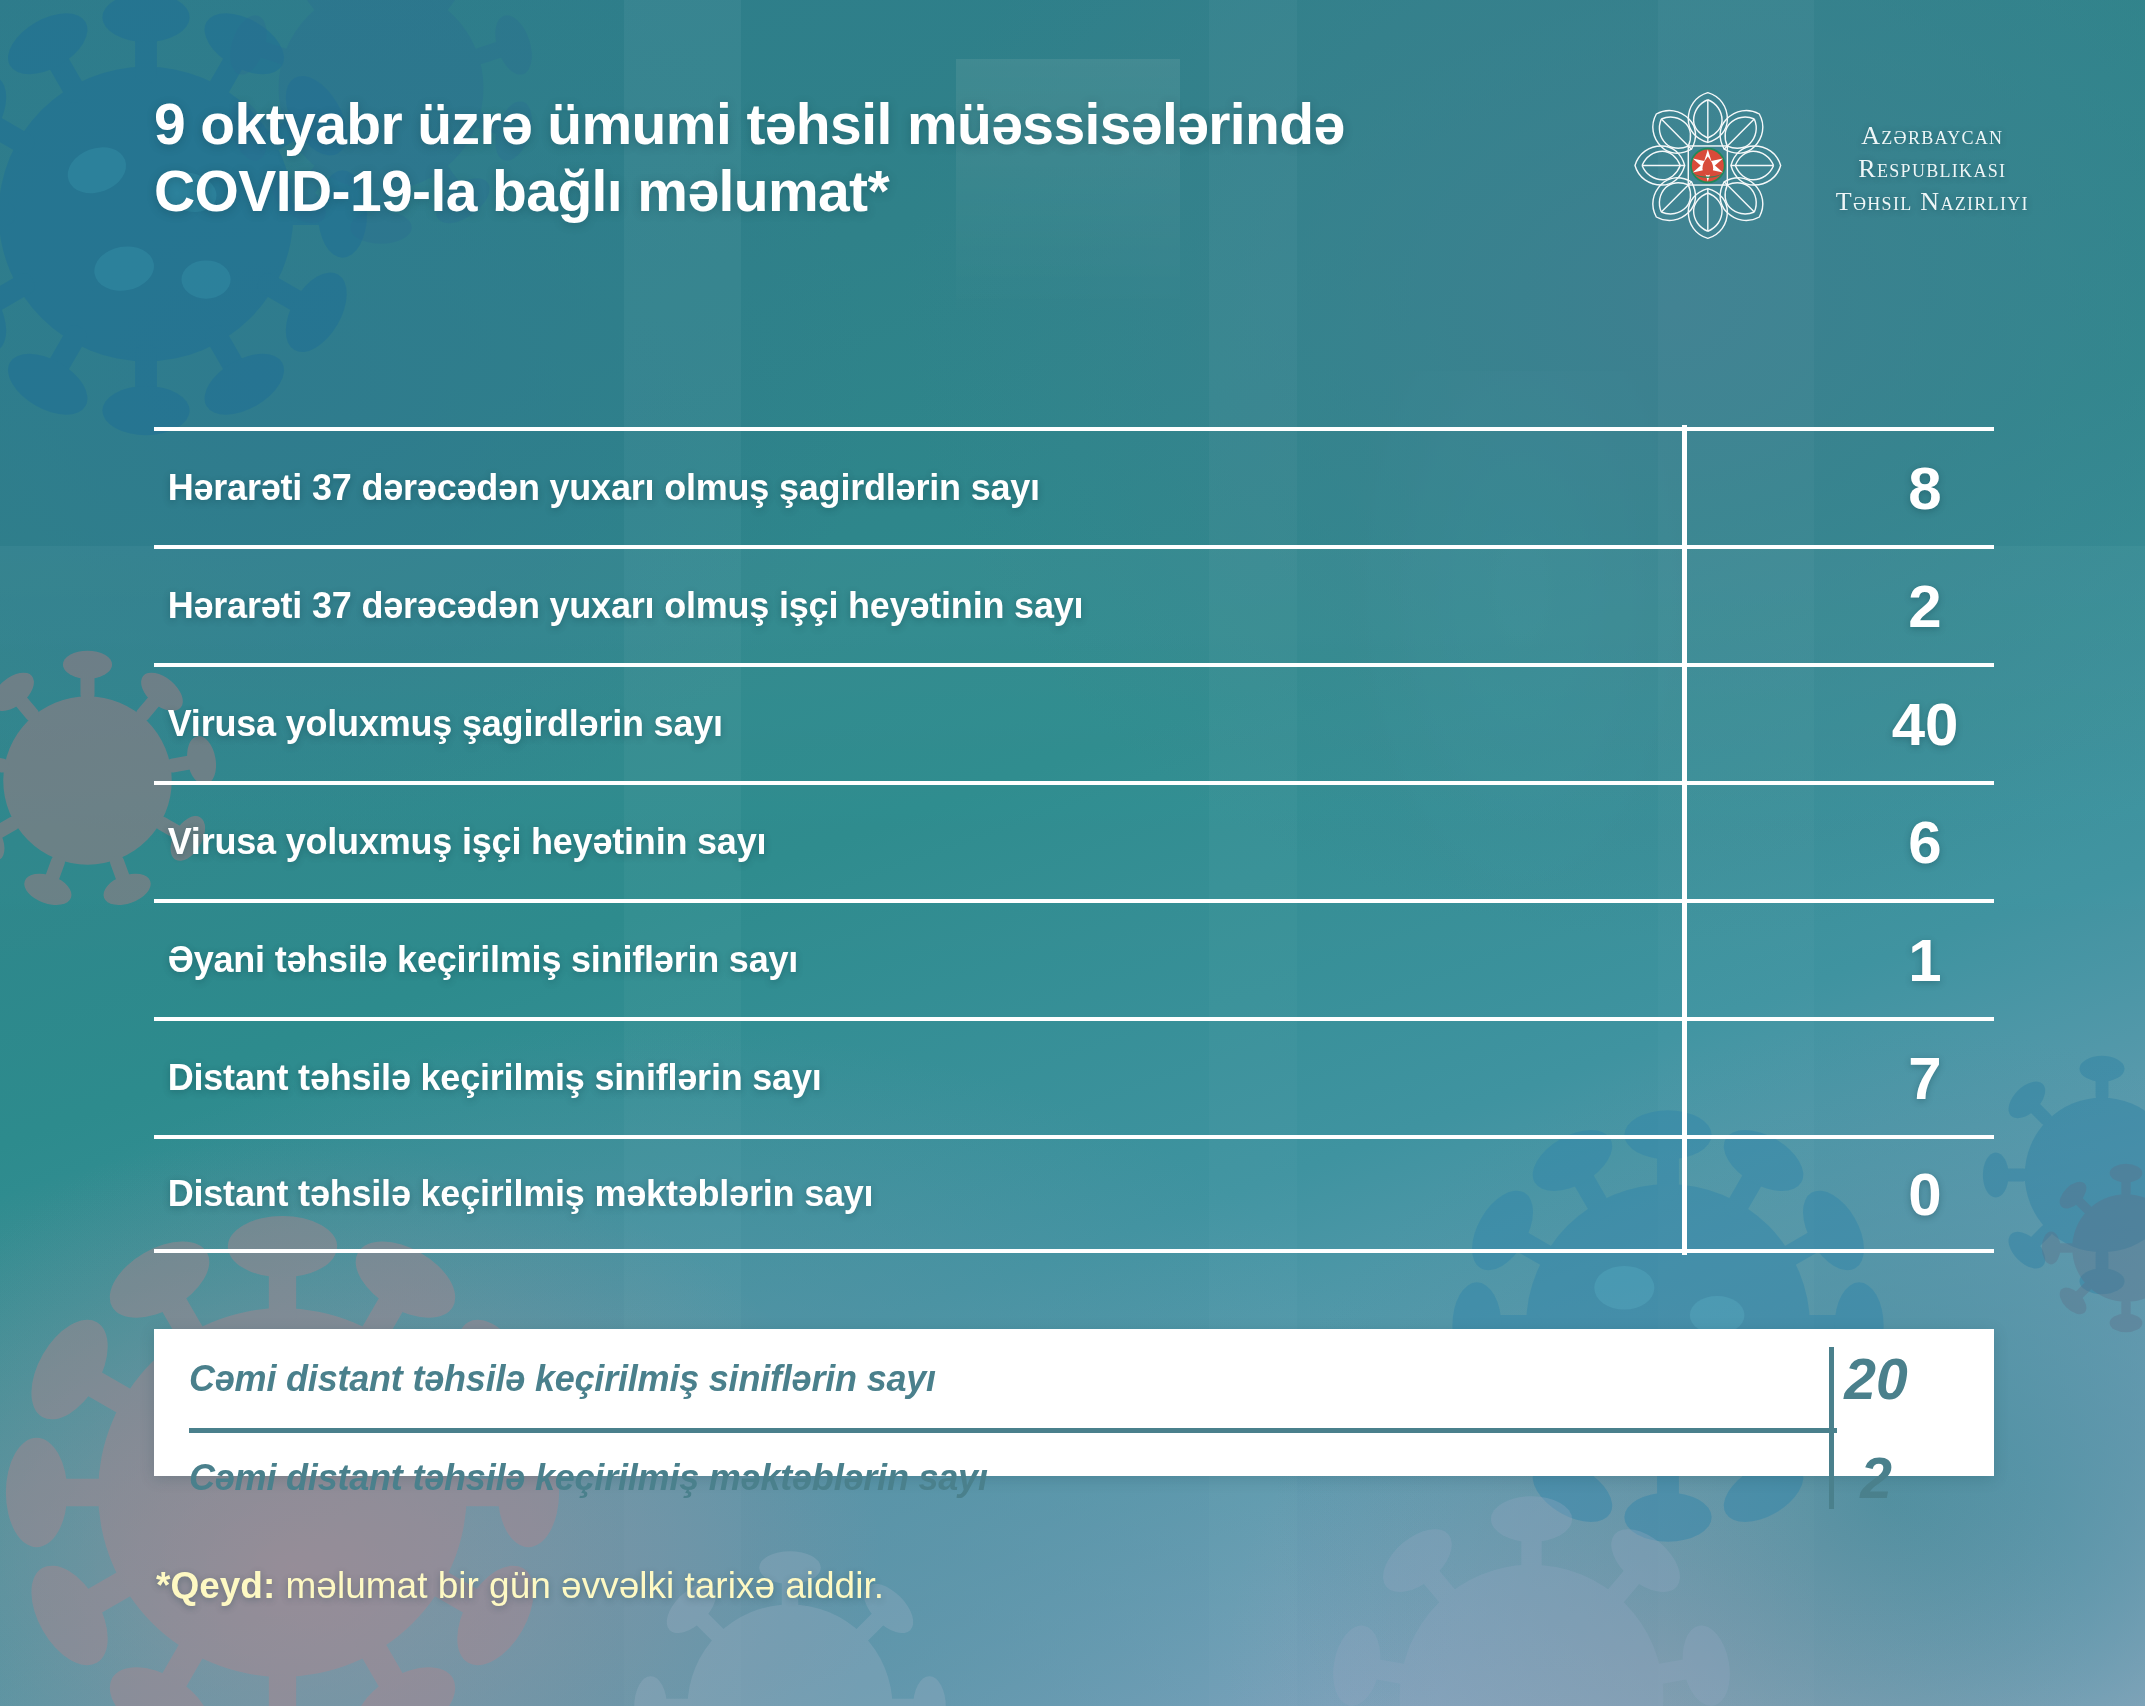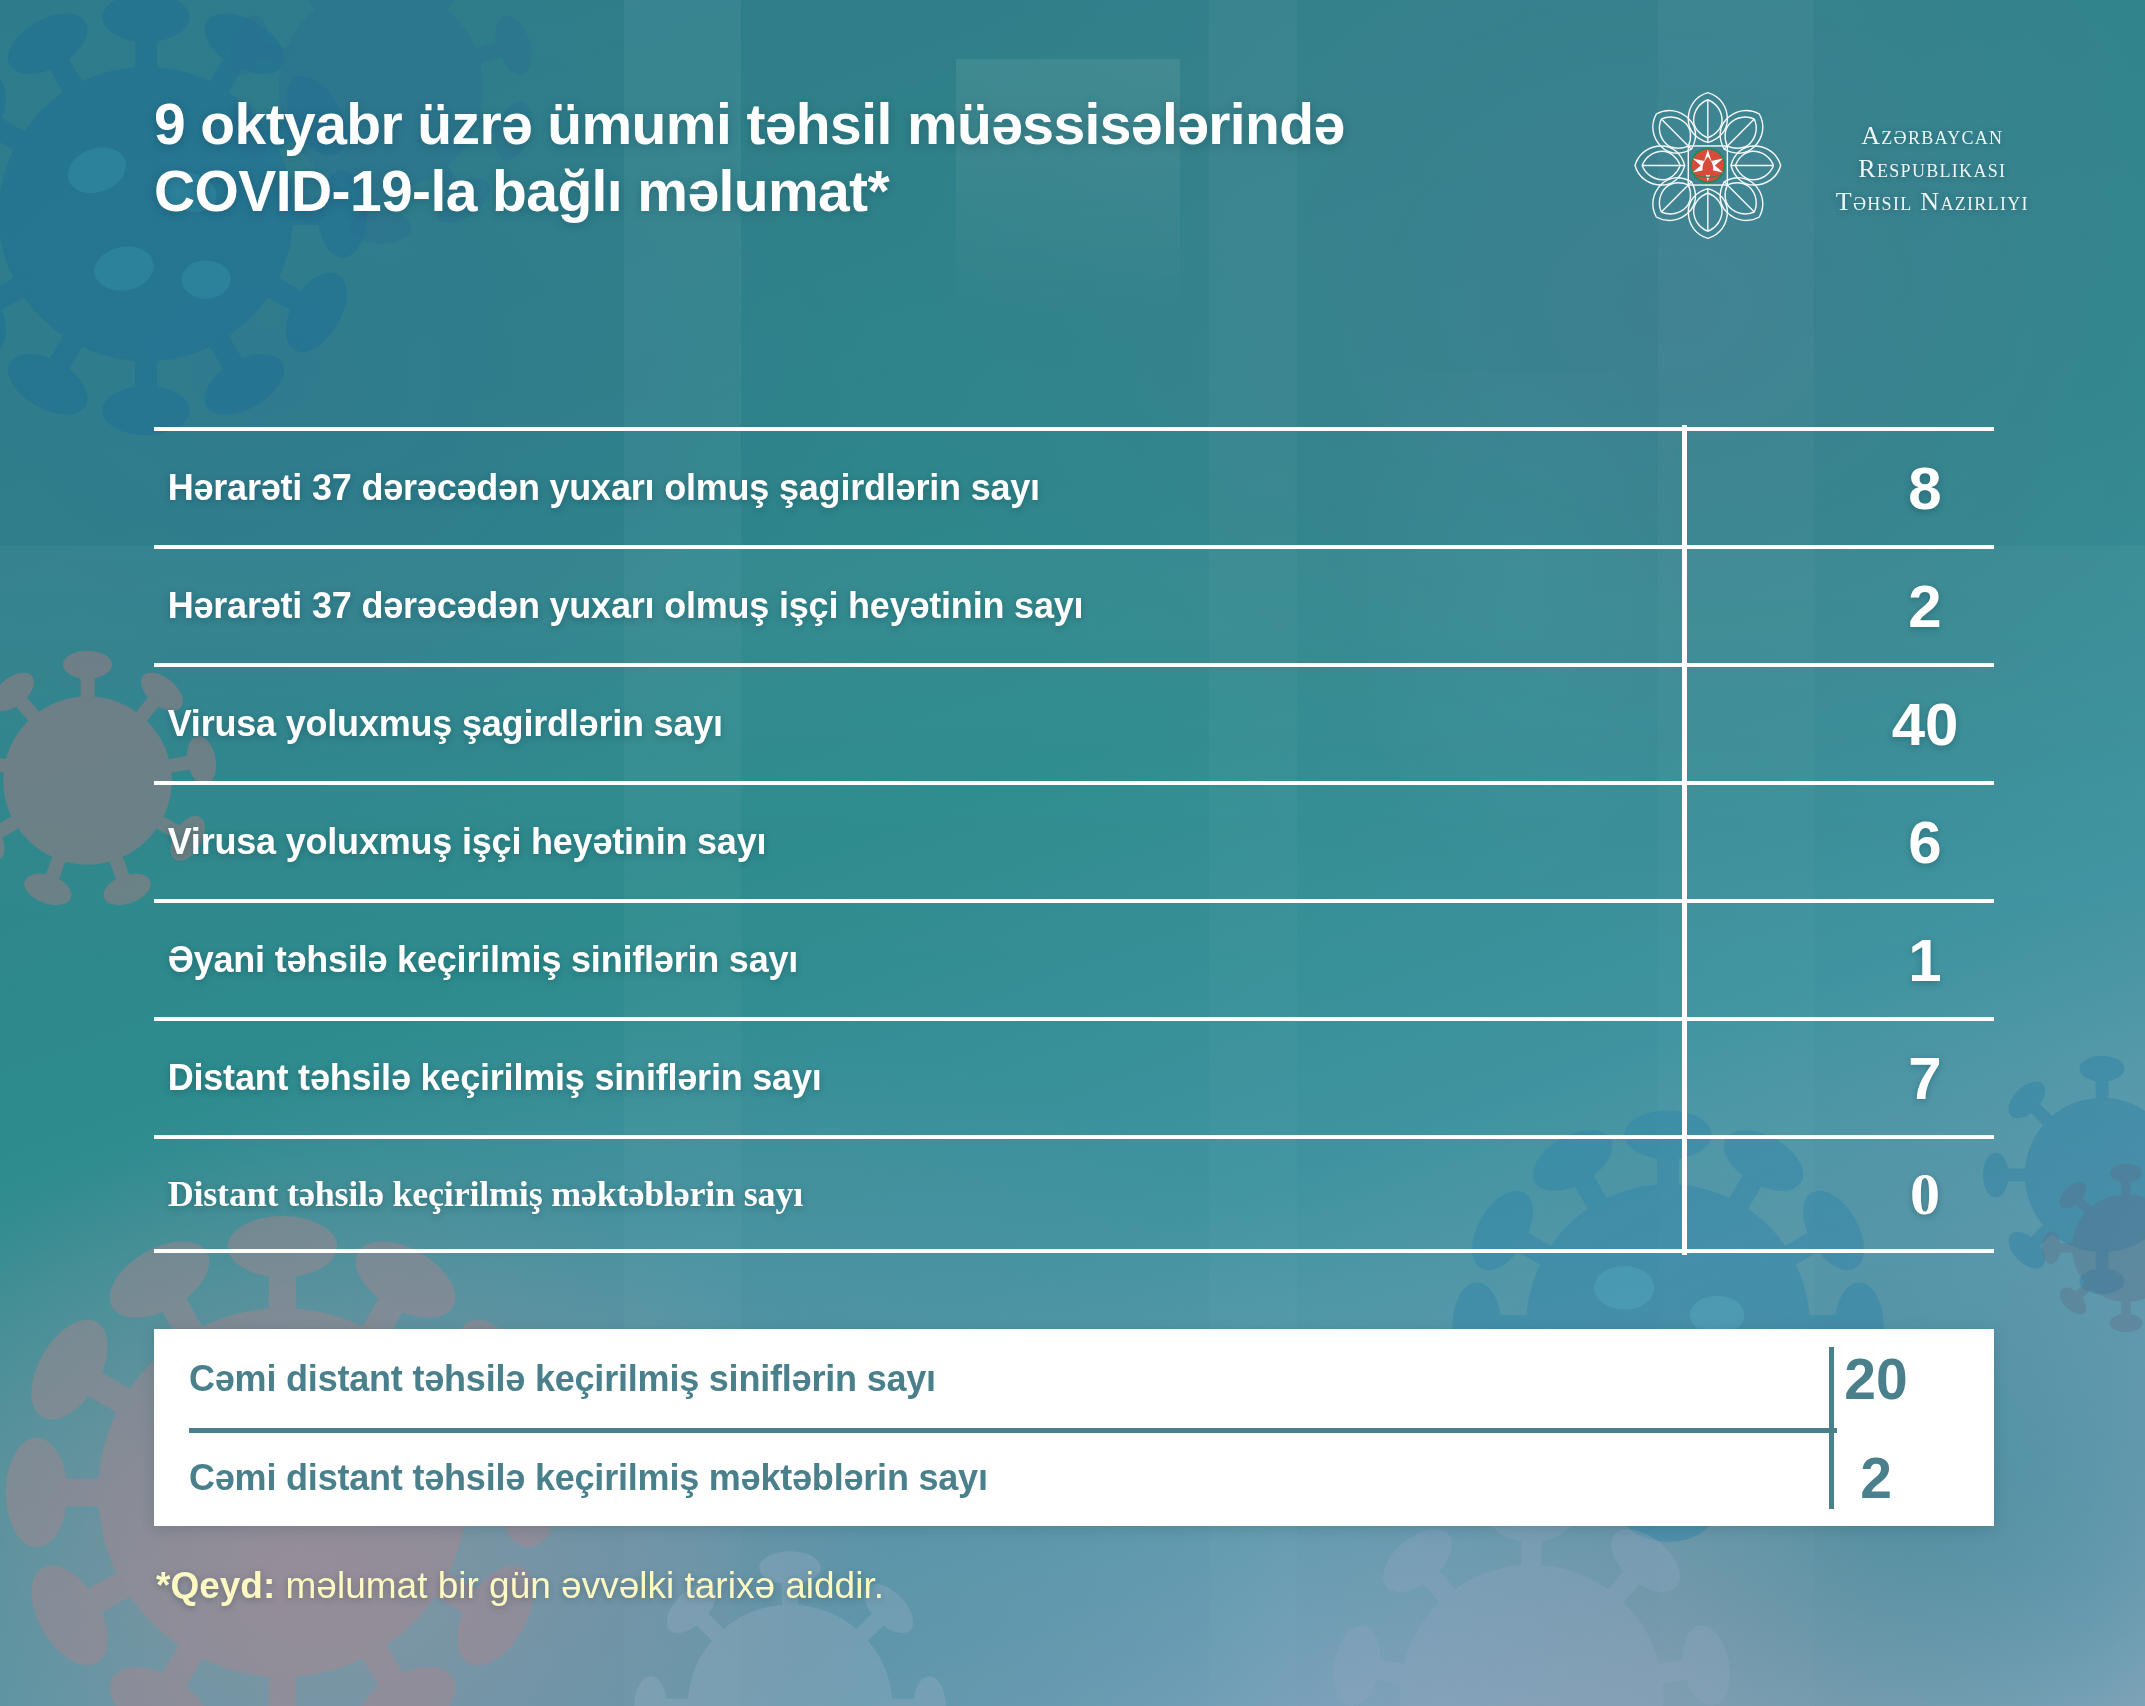--- a/index.html
+++ b/index.html
@@ -84,7 +84,7 @@
     border-top:4.9px solid #ffffff;
     display:flex; align-items:center;gap:20px;
   }
-  .trow:last-child { border-bottom:4.9px solid #ffffff;font-family:Liberation Serif, serif; }
+  .trow:last-child { border-bottom:4.9px solid #ffffff; }
   .tlabel {
     width:1682px; padding-left:13.7px;
     color:#ffffff; font-size:36px; font-weight:bold;

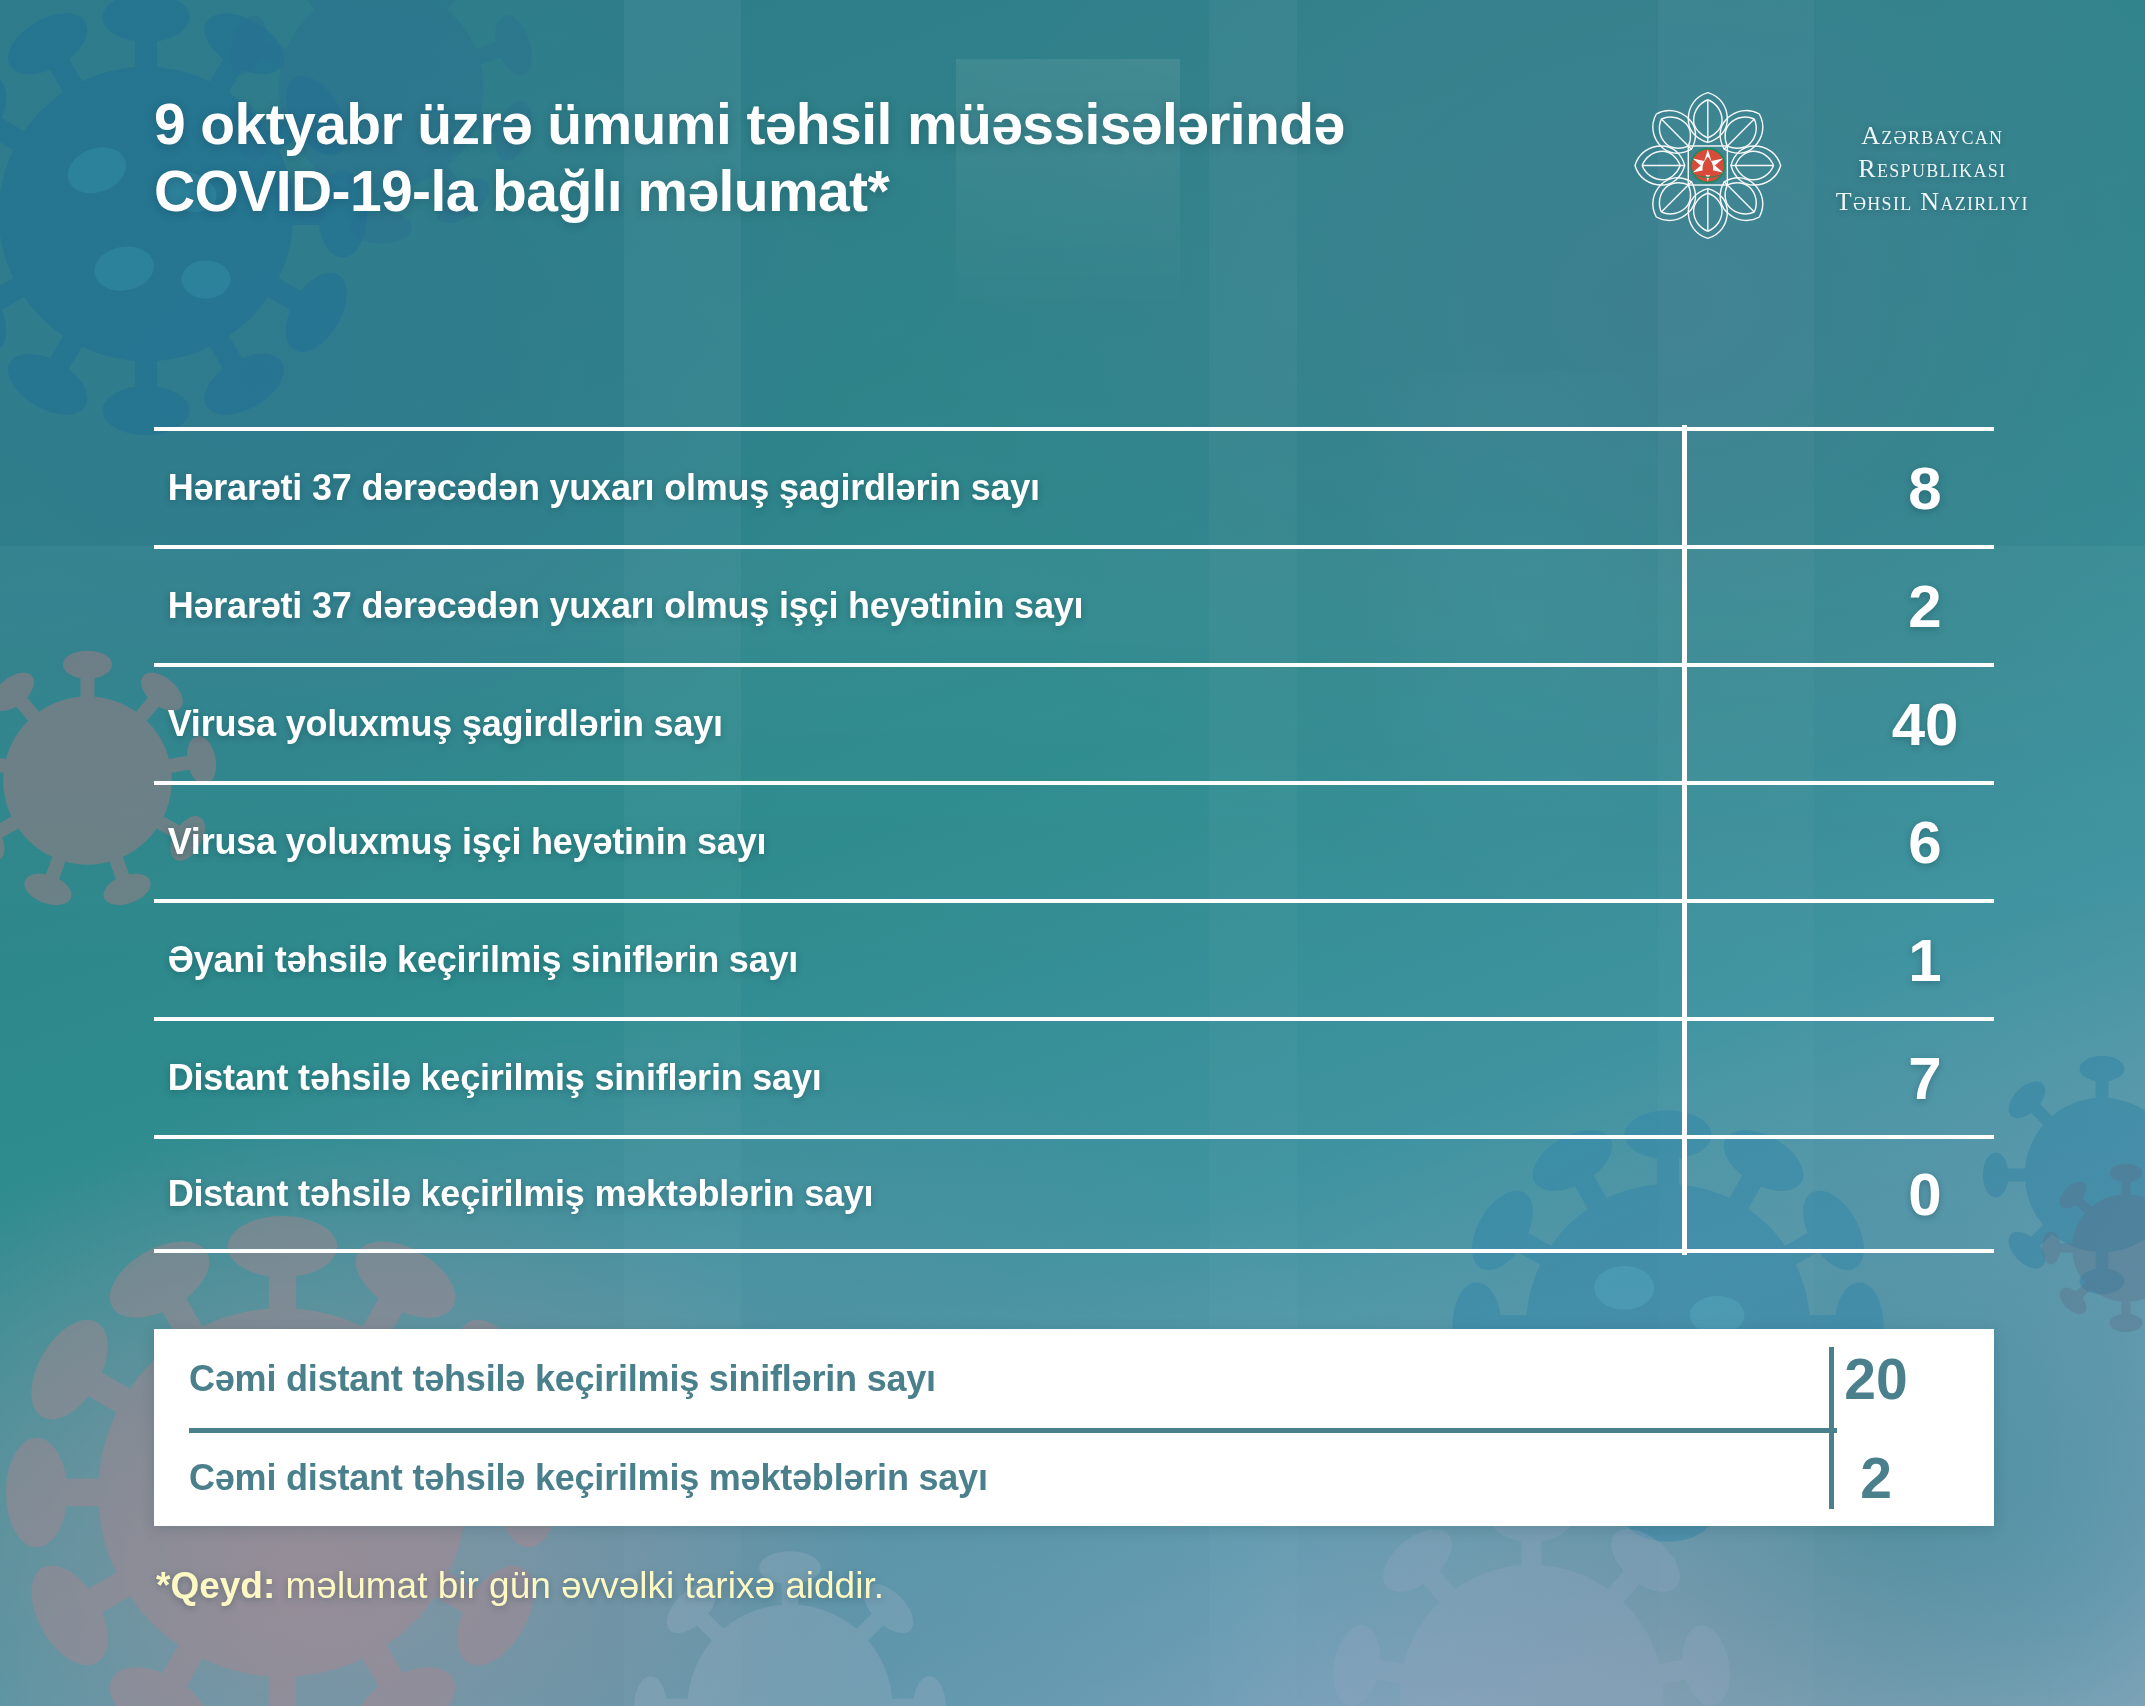--- a/index.html
+++ b/index.html
@@ -104,9 +104,10 @@
   
   .summary {
     position:absolute; left:154px; top:1329px;
-    width:1840px; height:197px;
+    width:1840px; height:147px;
     background:#ffffff;
     box-shadow:0 2.9px 13.7px rgba(15,60,70,.18);
+    font-style:italic;
   }
   .srow { position:relative; height:99px; display:flex; align-items:center; }
   .srow + .srow::before {

